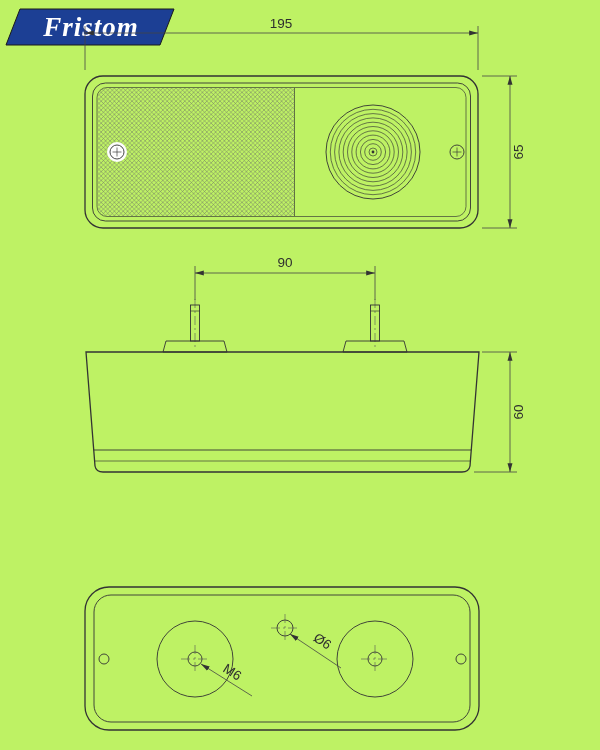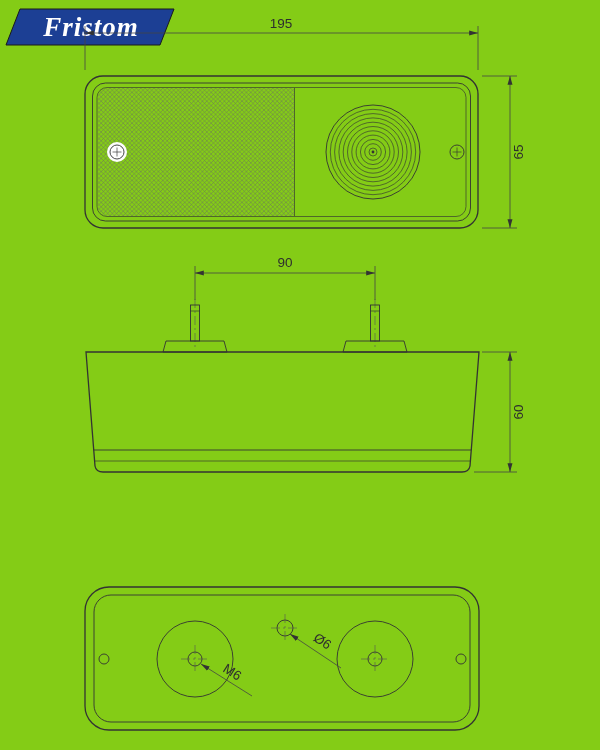--- a/index.html
+++ b/index.html
@@ -4,7 +4,7 @@
 <style>
   html,body { margin:0; padding:0; background:#ffffff; }
   .canvas {
-    position:relative; width:600px; height:750px; background:#84cc16;
+    position:relative; width:600px; height:750px; background:#bef264;
     font-family:"Liberation Sans", sans-serif; overflow:hidden;
   }
   svg { display:block; }

